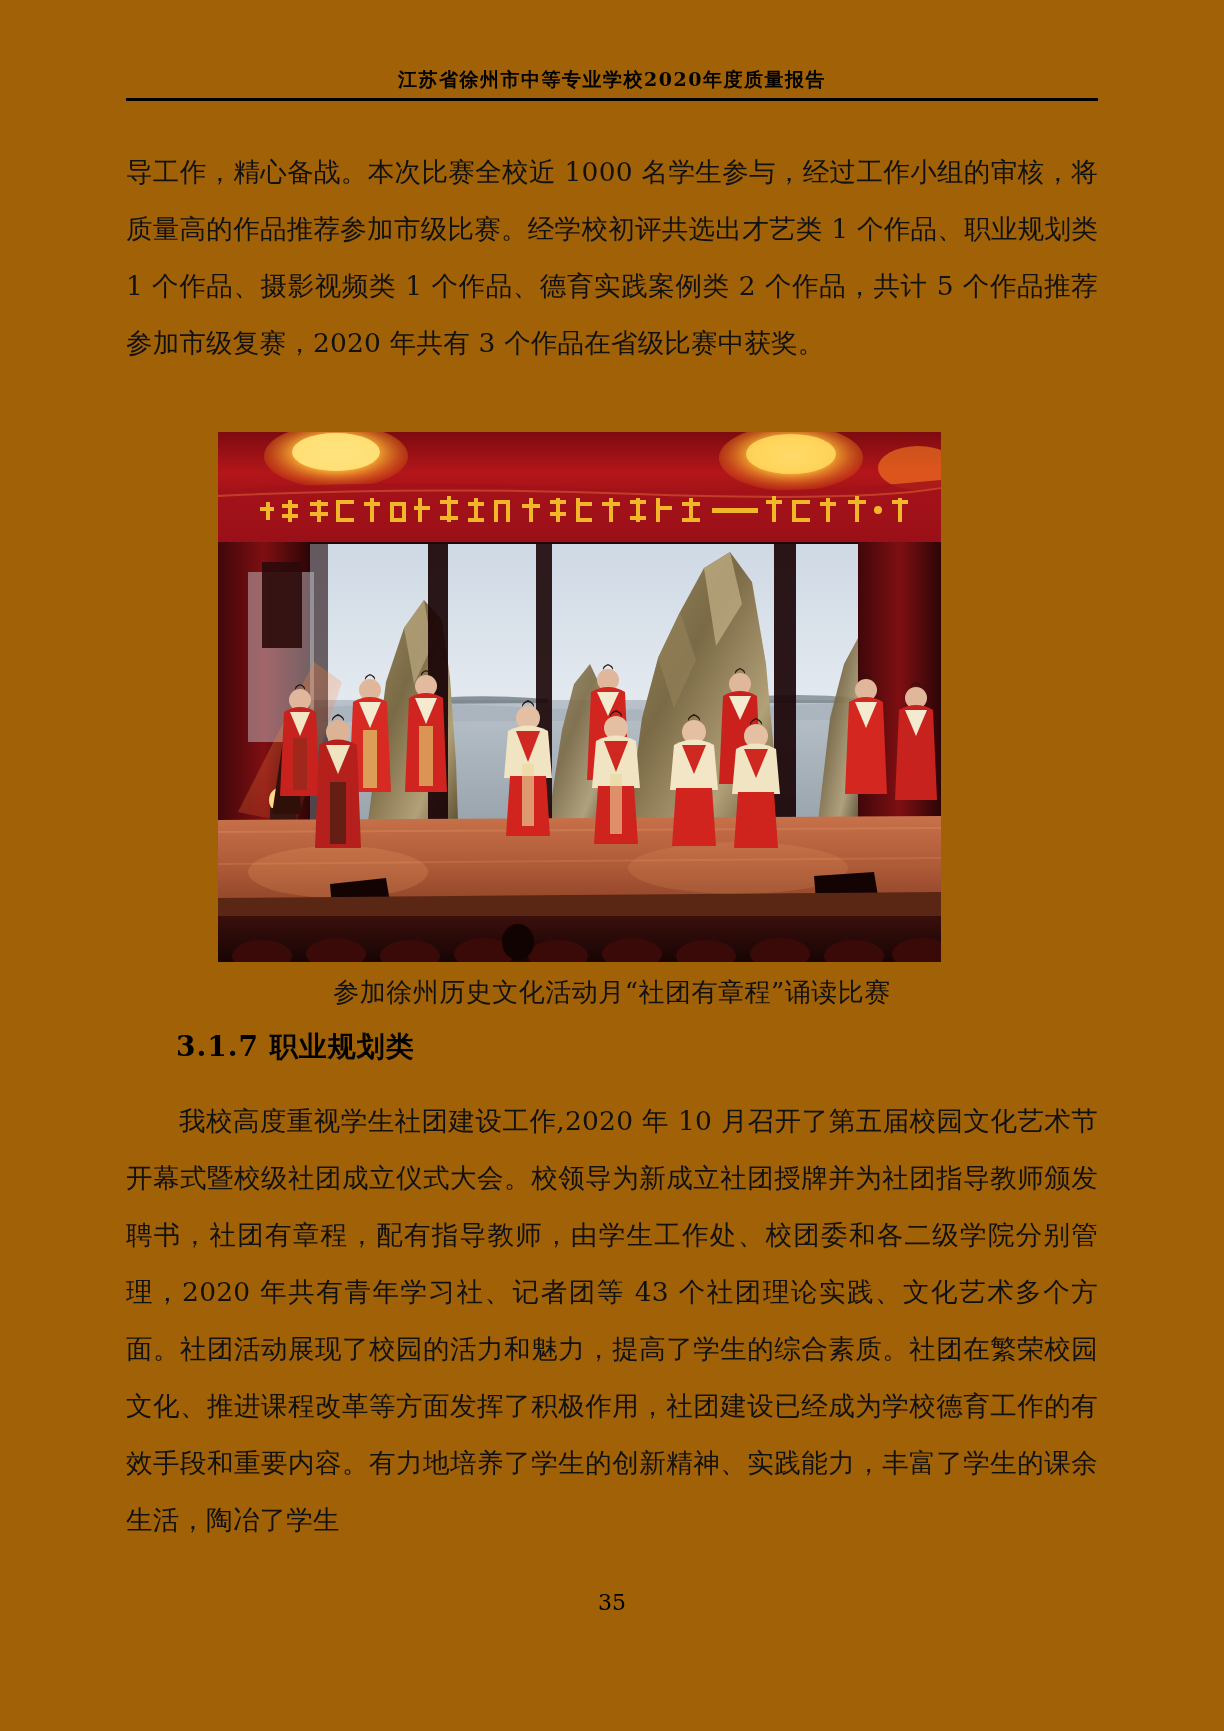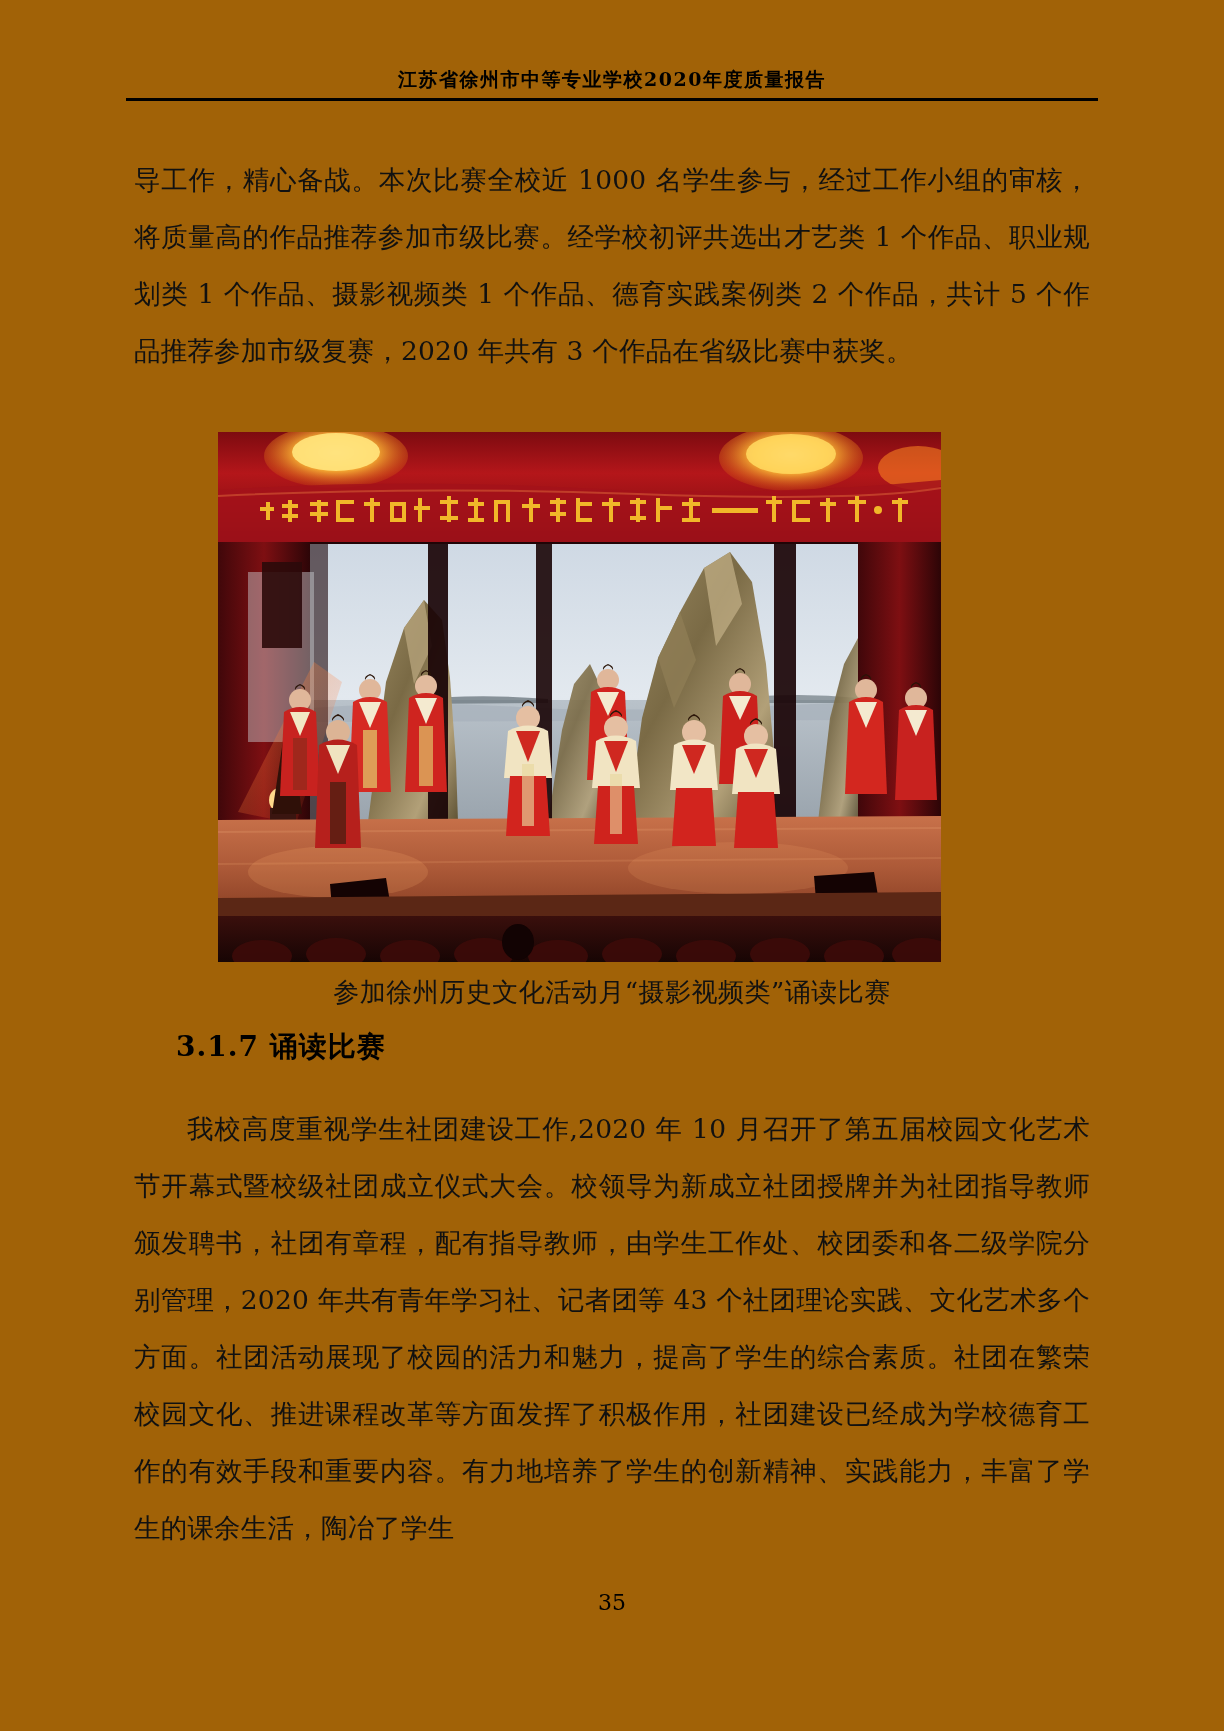--- a/index.html
+++ b/index.html
@@ -56,7 +56,7 @@
     width: 972px;
   }
   p.para {
-    margin: 8px;
+    margin: 0;
     font-family: "DejaVu Serif", "Liberation Serif", serif;
     font-size: 26.5px;
     line-height: 57px;

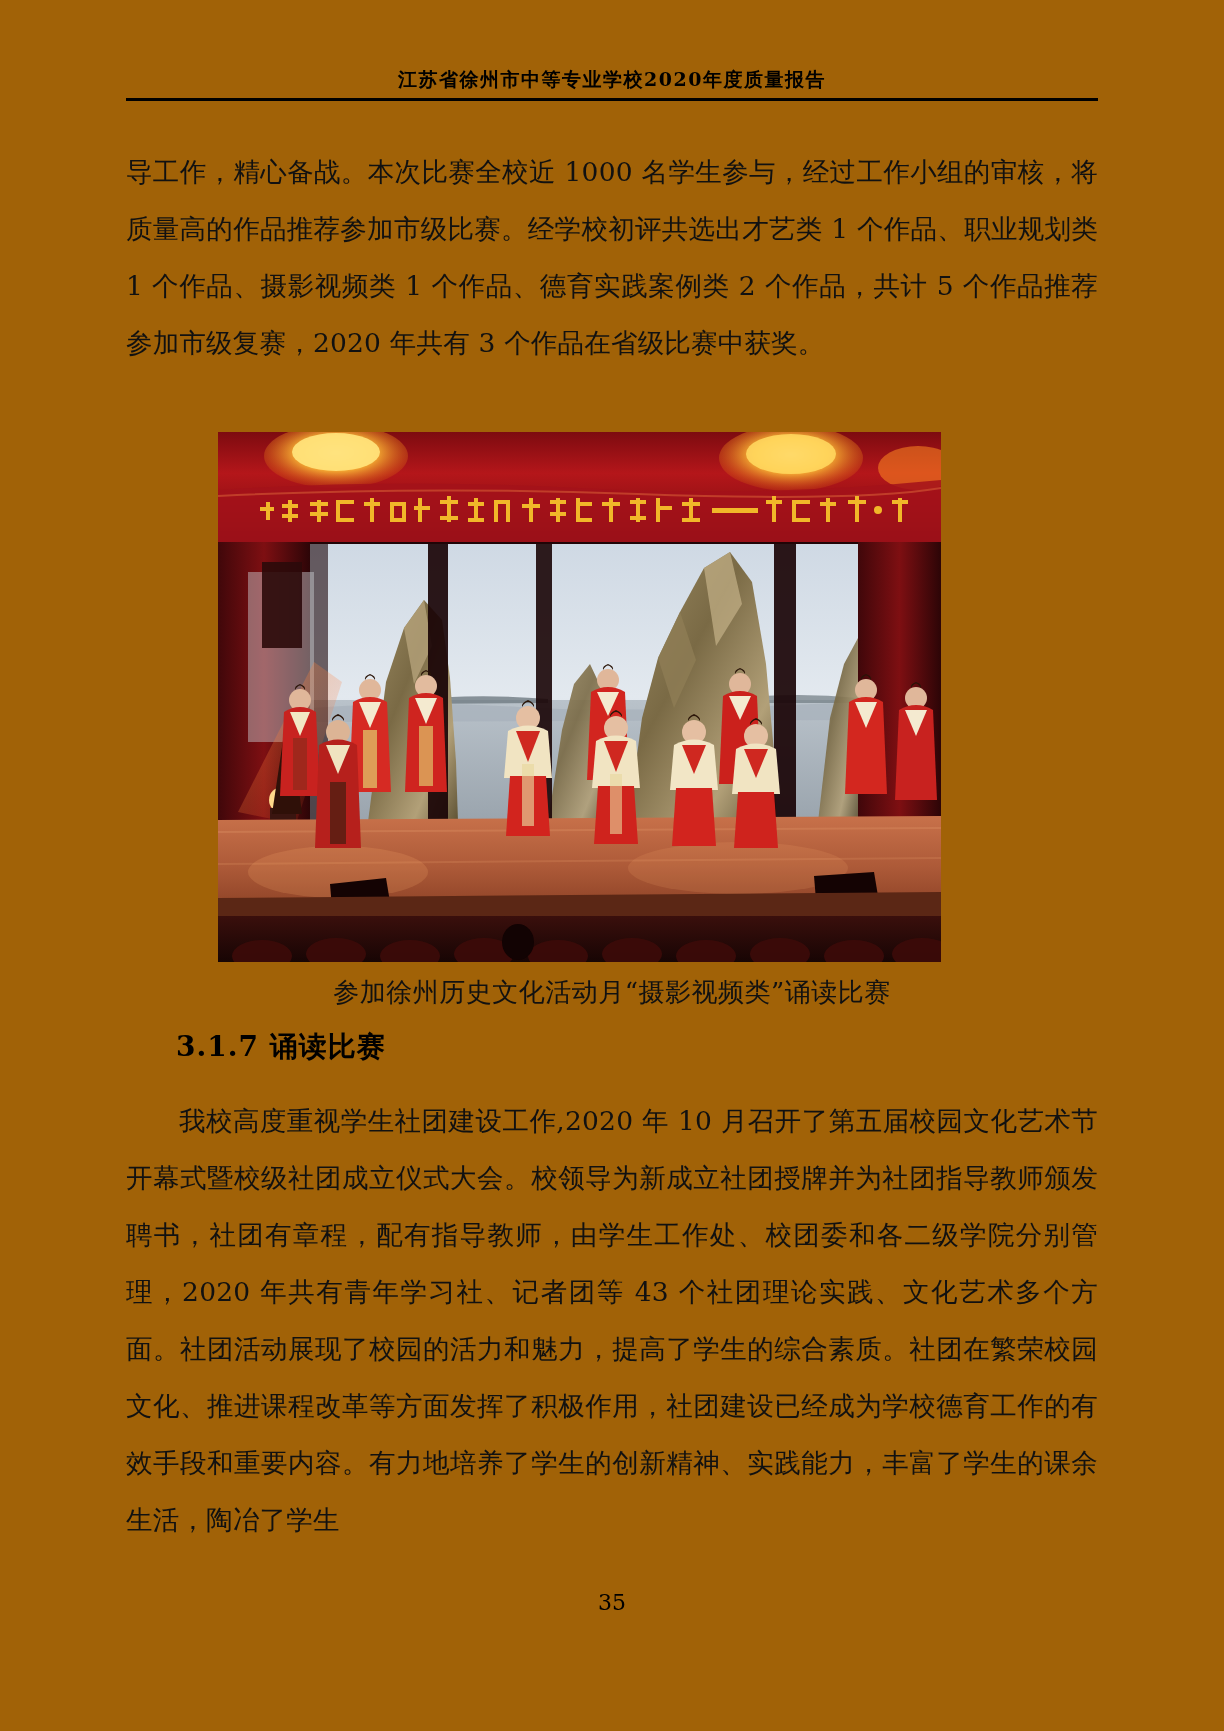--- a/index.html
+++ b/index.html
@@ -439,7 +439,7 @@
       </svg>
     </div>
 
-    <div class="fig-caption">参加徐州历史文化活动月“摄影视频类”诵读比赛</div>
+    <div class="fig-caption">参加徐州历史文化活动月“社团有章程”诵读比赛</div>
   </div>
 
   <div class="section-heading">3.1.7 诵读比赛</div>

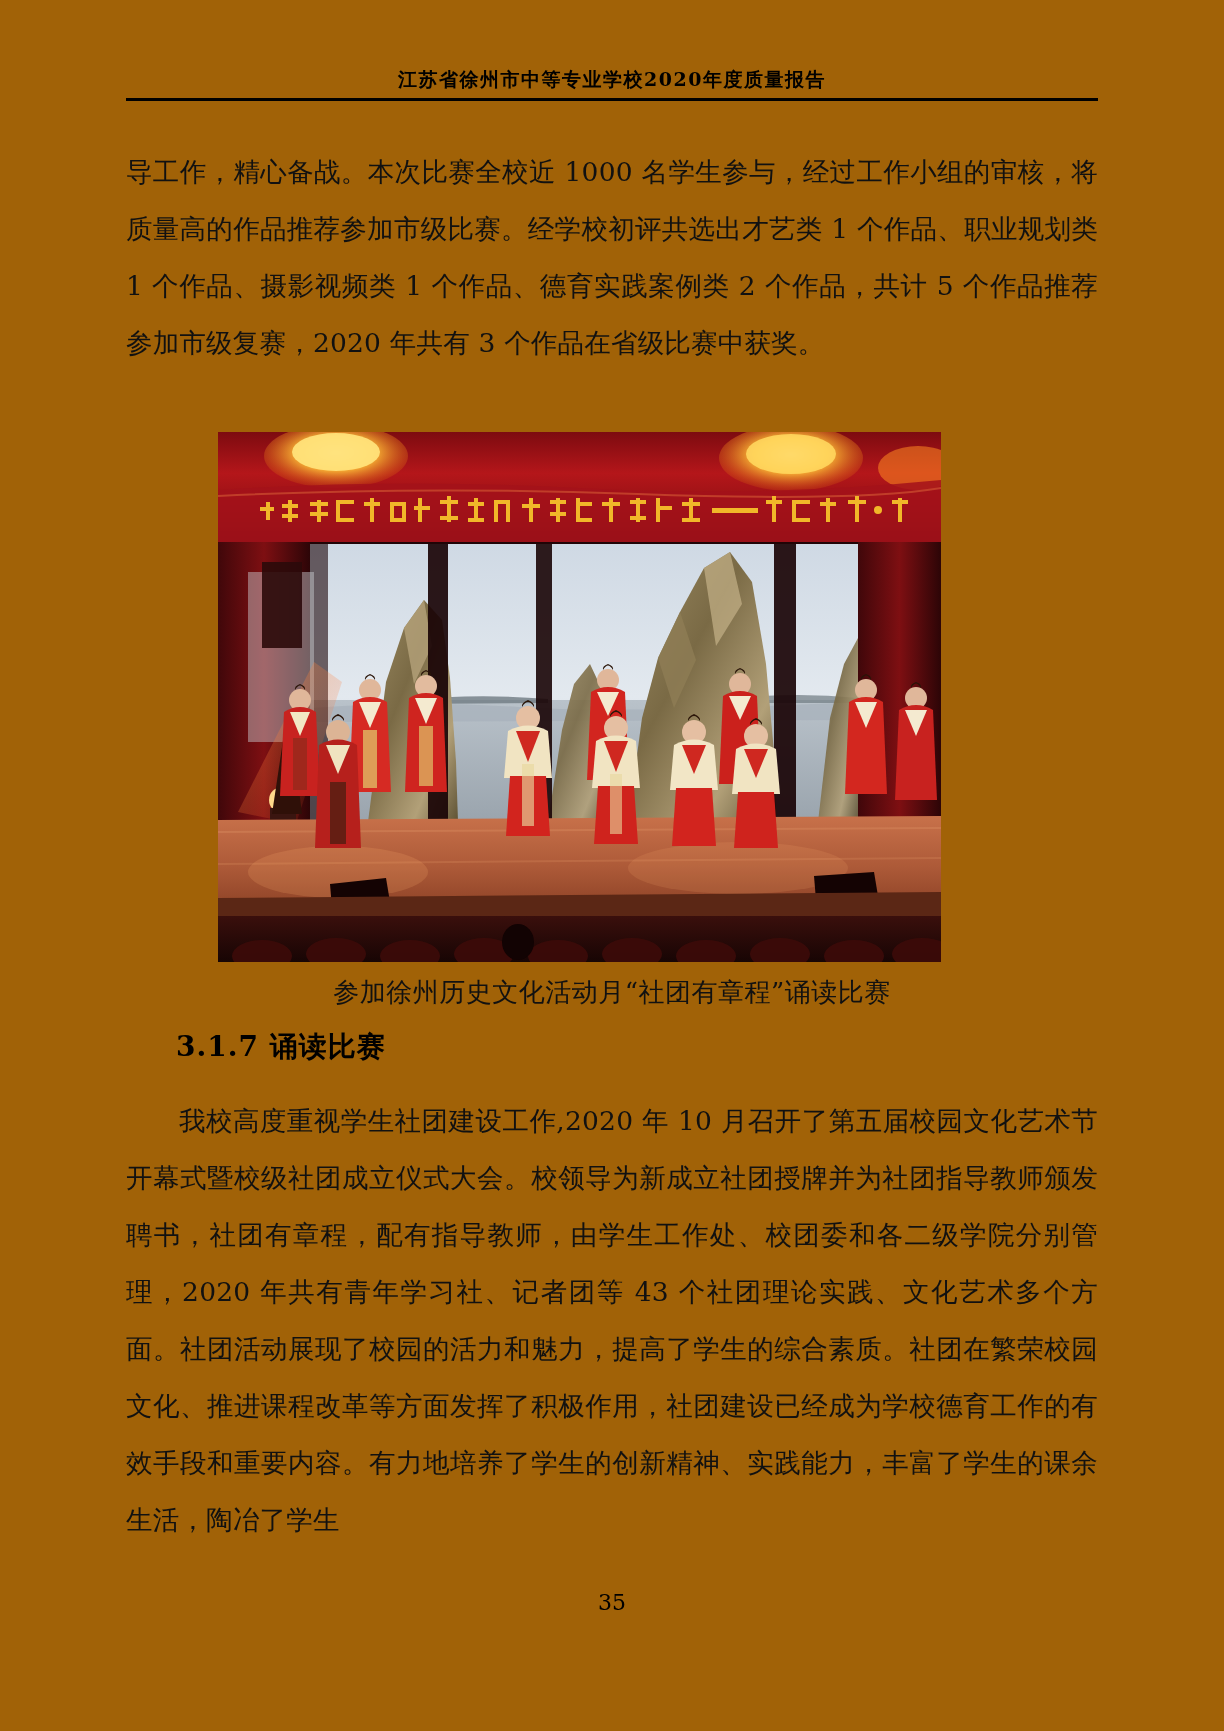--- a/index.html
+++ b/index.html
@@ -442,7 +442,7 @@
     <div class="fig-caption">参加徐州历史文化活动月“社团有章程”诵读比赛</div>
   </div>
 
-  <div class="section-heading">3.1.7 诵读比赛</div>
+  <div class="section-heading">3.1.7 职业规划类</div>
 
   <div class="body-block-2">
     <p class="para indent">我校高度重视学生社团建设工作,2020 年 10 月召开了第五届校园文化艺术节开幕式暨校级社团成立仪式大会。校领导为新成立社团授牌并为社团指导教师颁发聘书，社团有章程，配有指导教师，由学生工作处、校团委和各二级学院分别管理，2020 年共有青年学习社、记者团等 43 个社团理论实践、文化艺术多个方面。社团活动展现了校园的活力和魅力，提高了学生的综合素质。社团在繁荣校园文化、推进课程改革等方面发挥了积极作用，社团建设已经成为学校德育工作的有效手段和重要内容。有力地培养了学生的创新精神、实践能力，丰富了学生的课余生活，陶冶了学生</p>

